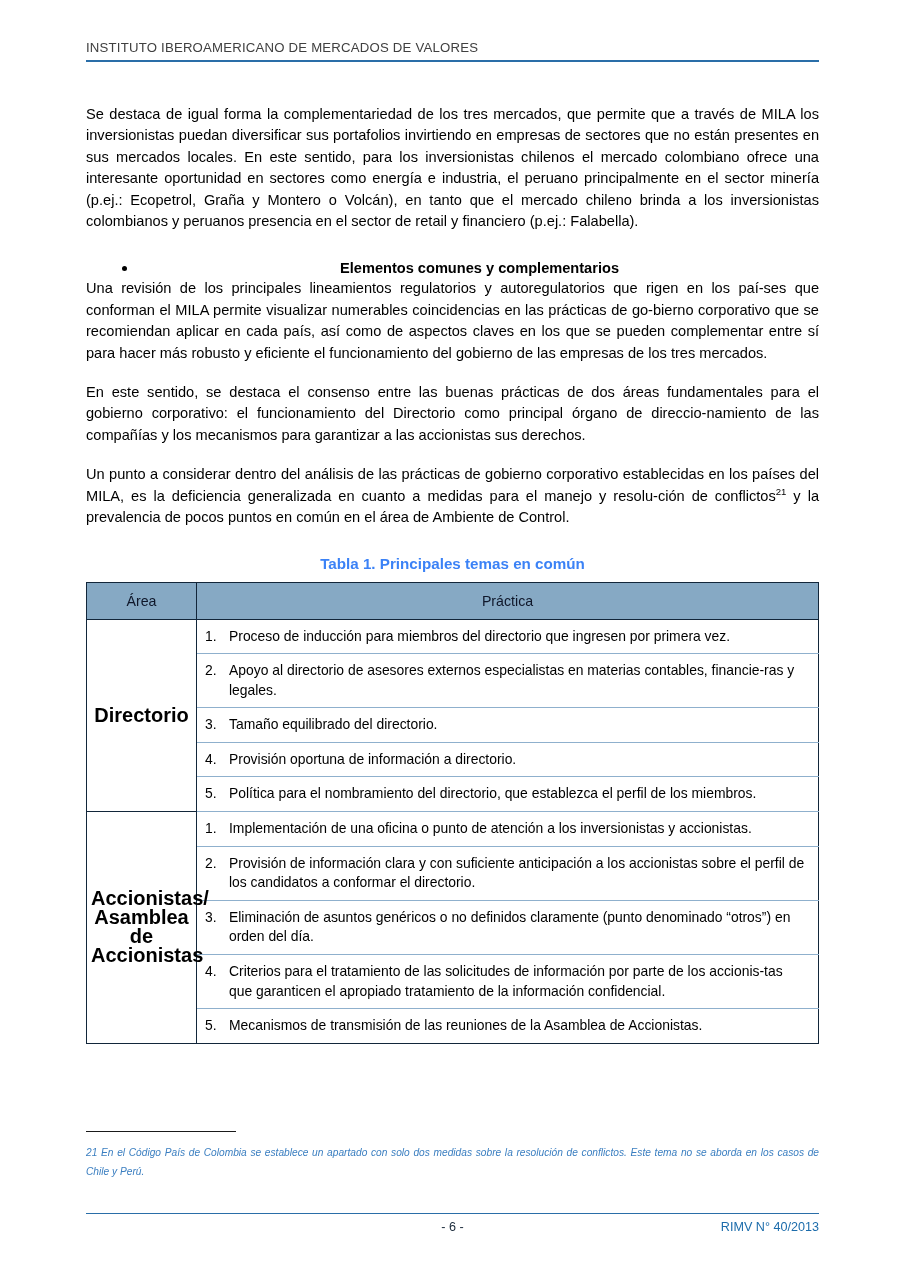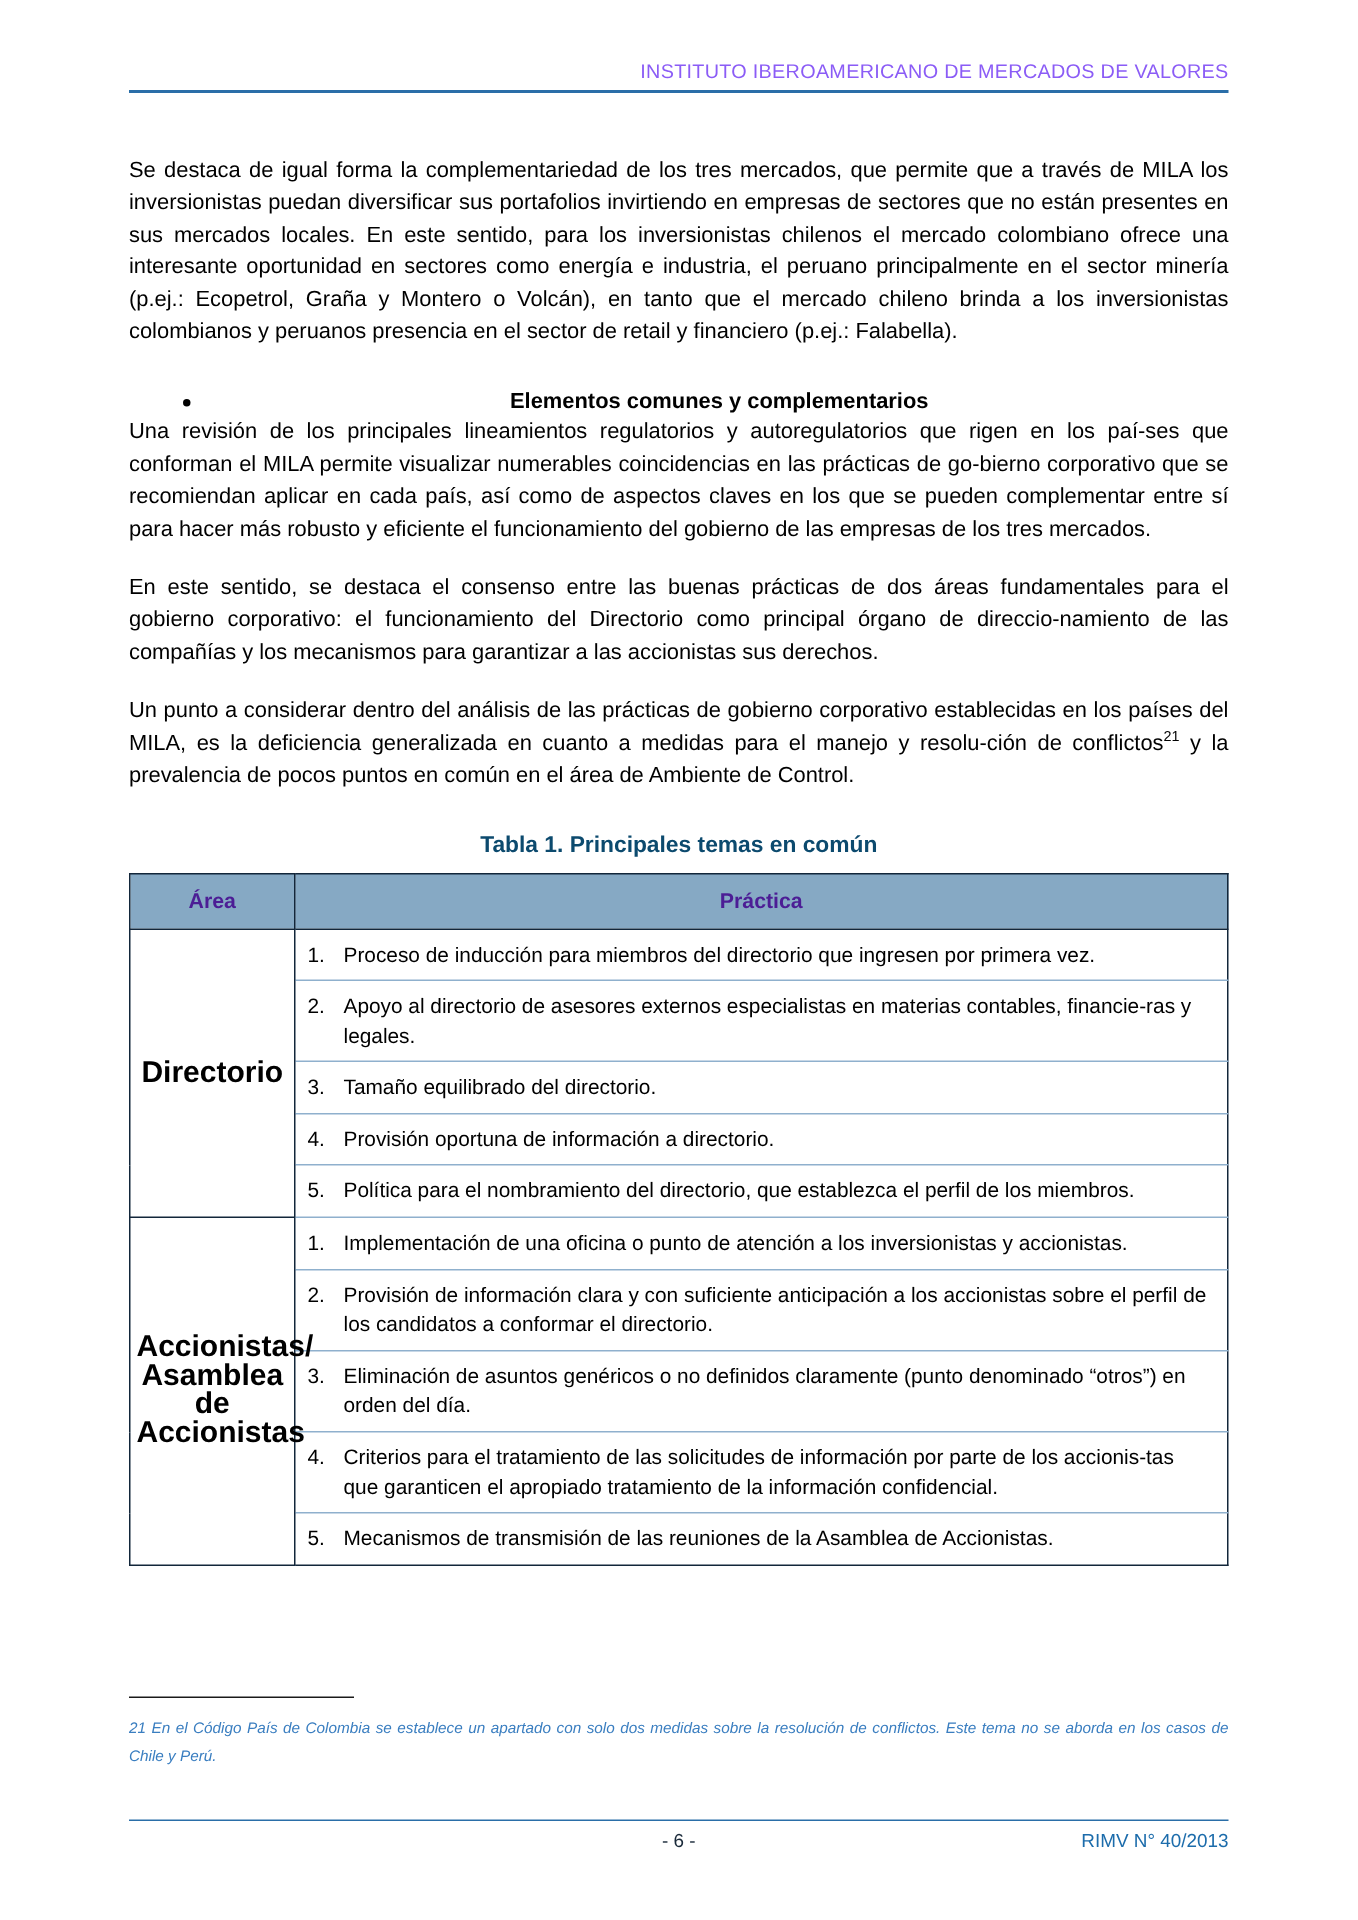--- a/index.html
+++ b/index.html
@@ -31,10 +31,10 @@
     width: 733px;
   }
   .doc-header-text {
-    text-align: right;
+    text-align: left;
     font-size: 13.2px;
     letter-spacing: 0.2px;
-    color: #8b5cf6;
+    color: #404040;
     line-height: 16px;
     white-space: nowrap;
   }

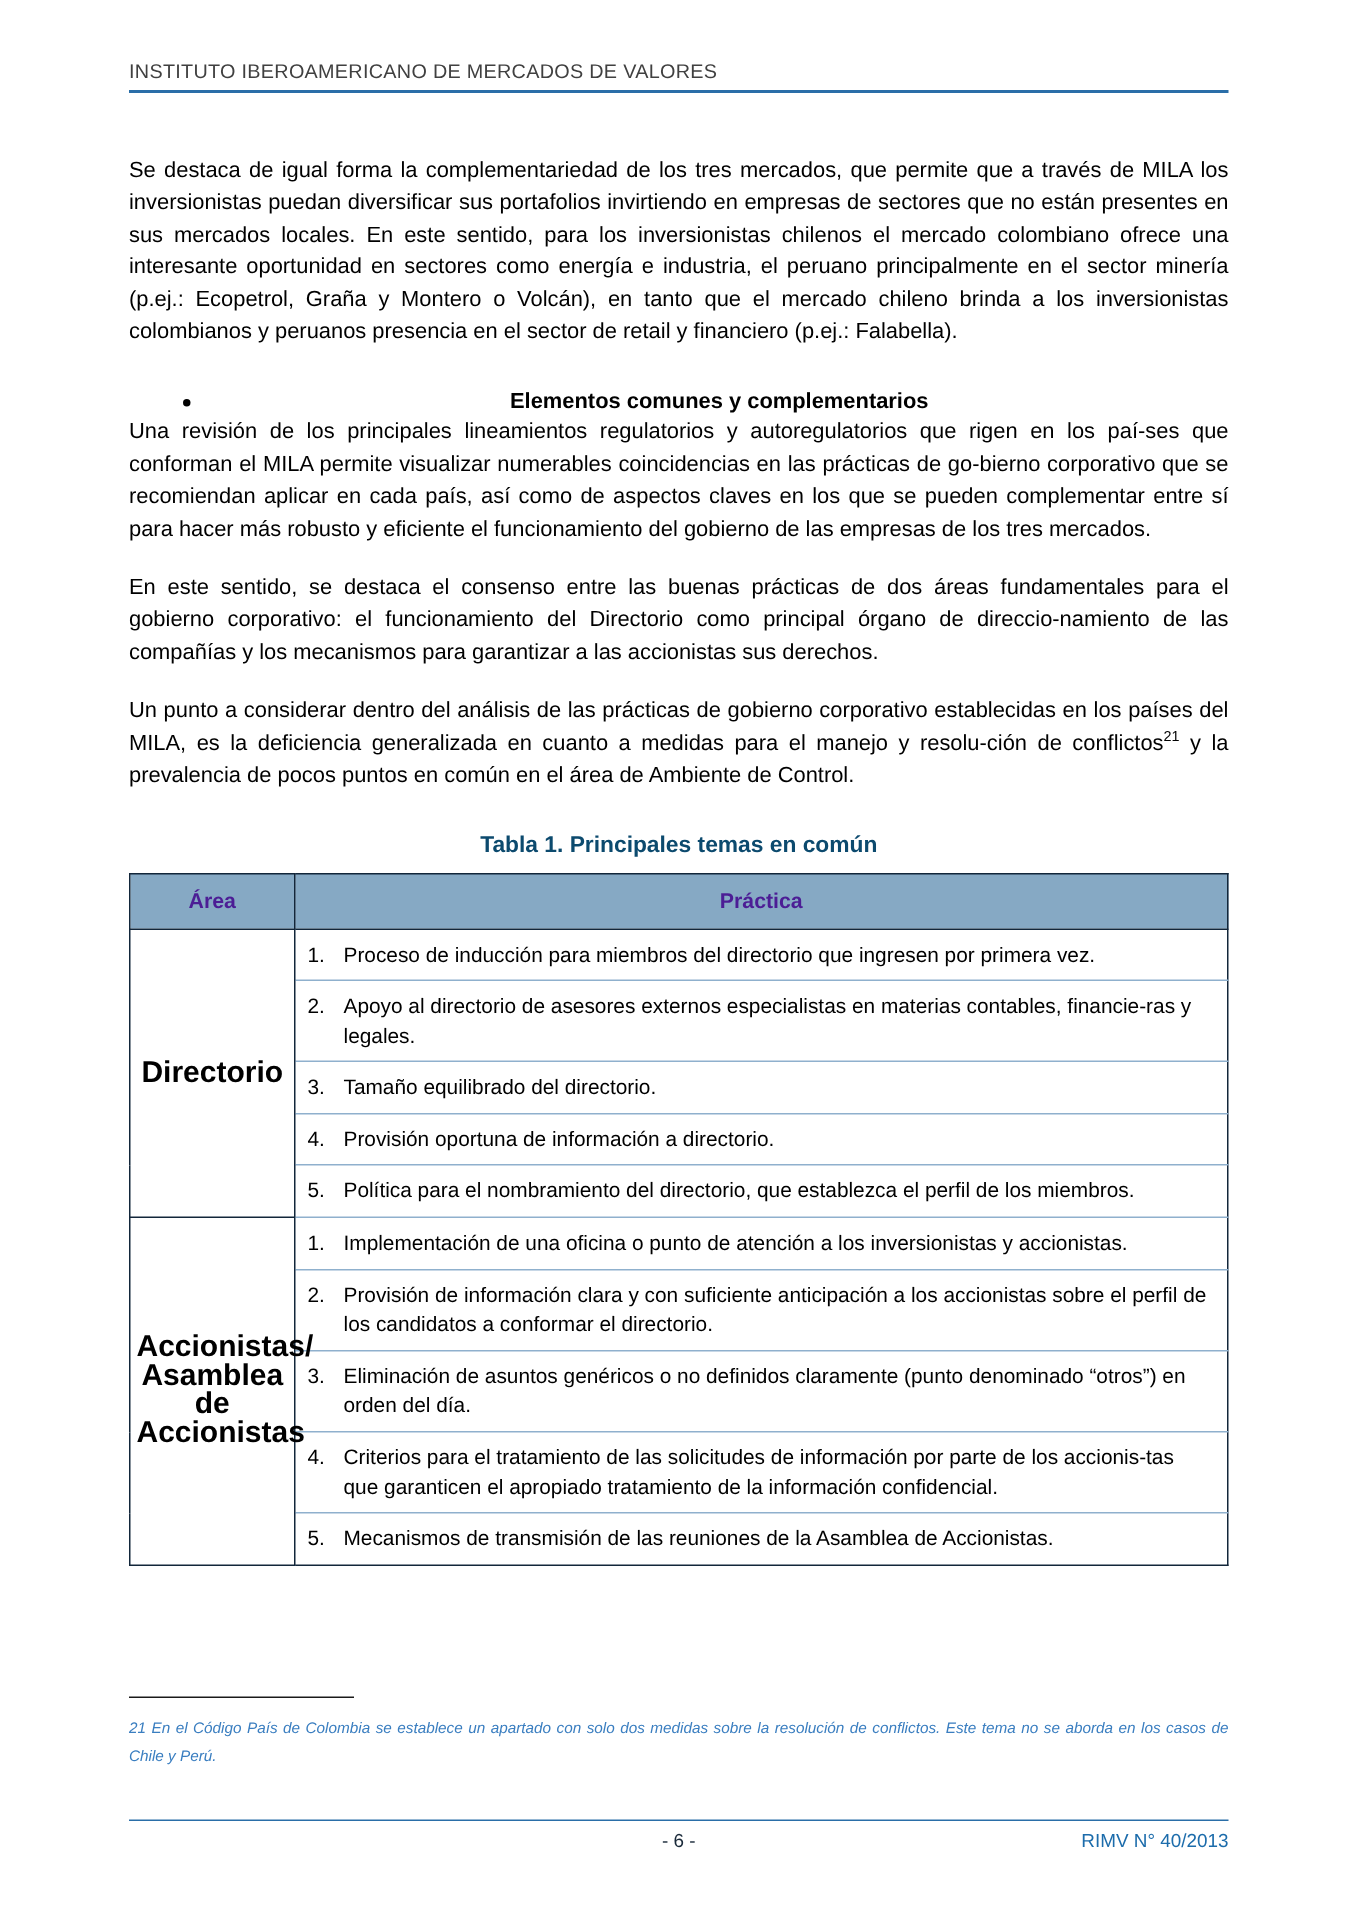--- a/index.html
+++ b/index.html
@@ -116,7 +116,7 @@
     text-align: center;
     font-size: 15.2px;
     font-weight: bold;
-    color: #0c4a6e;
+    color: #3b82f6;
   }
 
   table.temas {

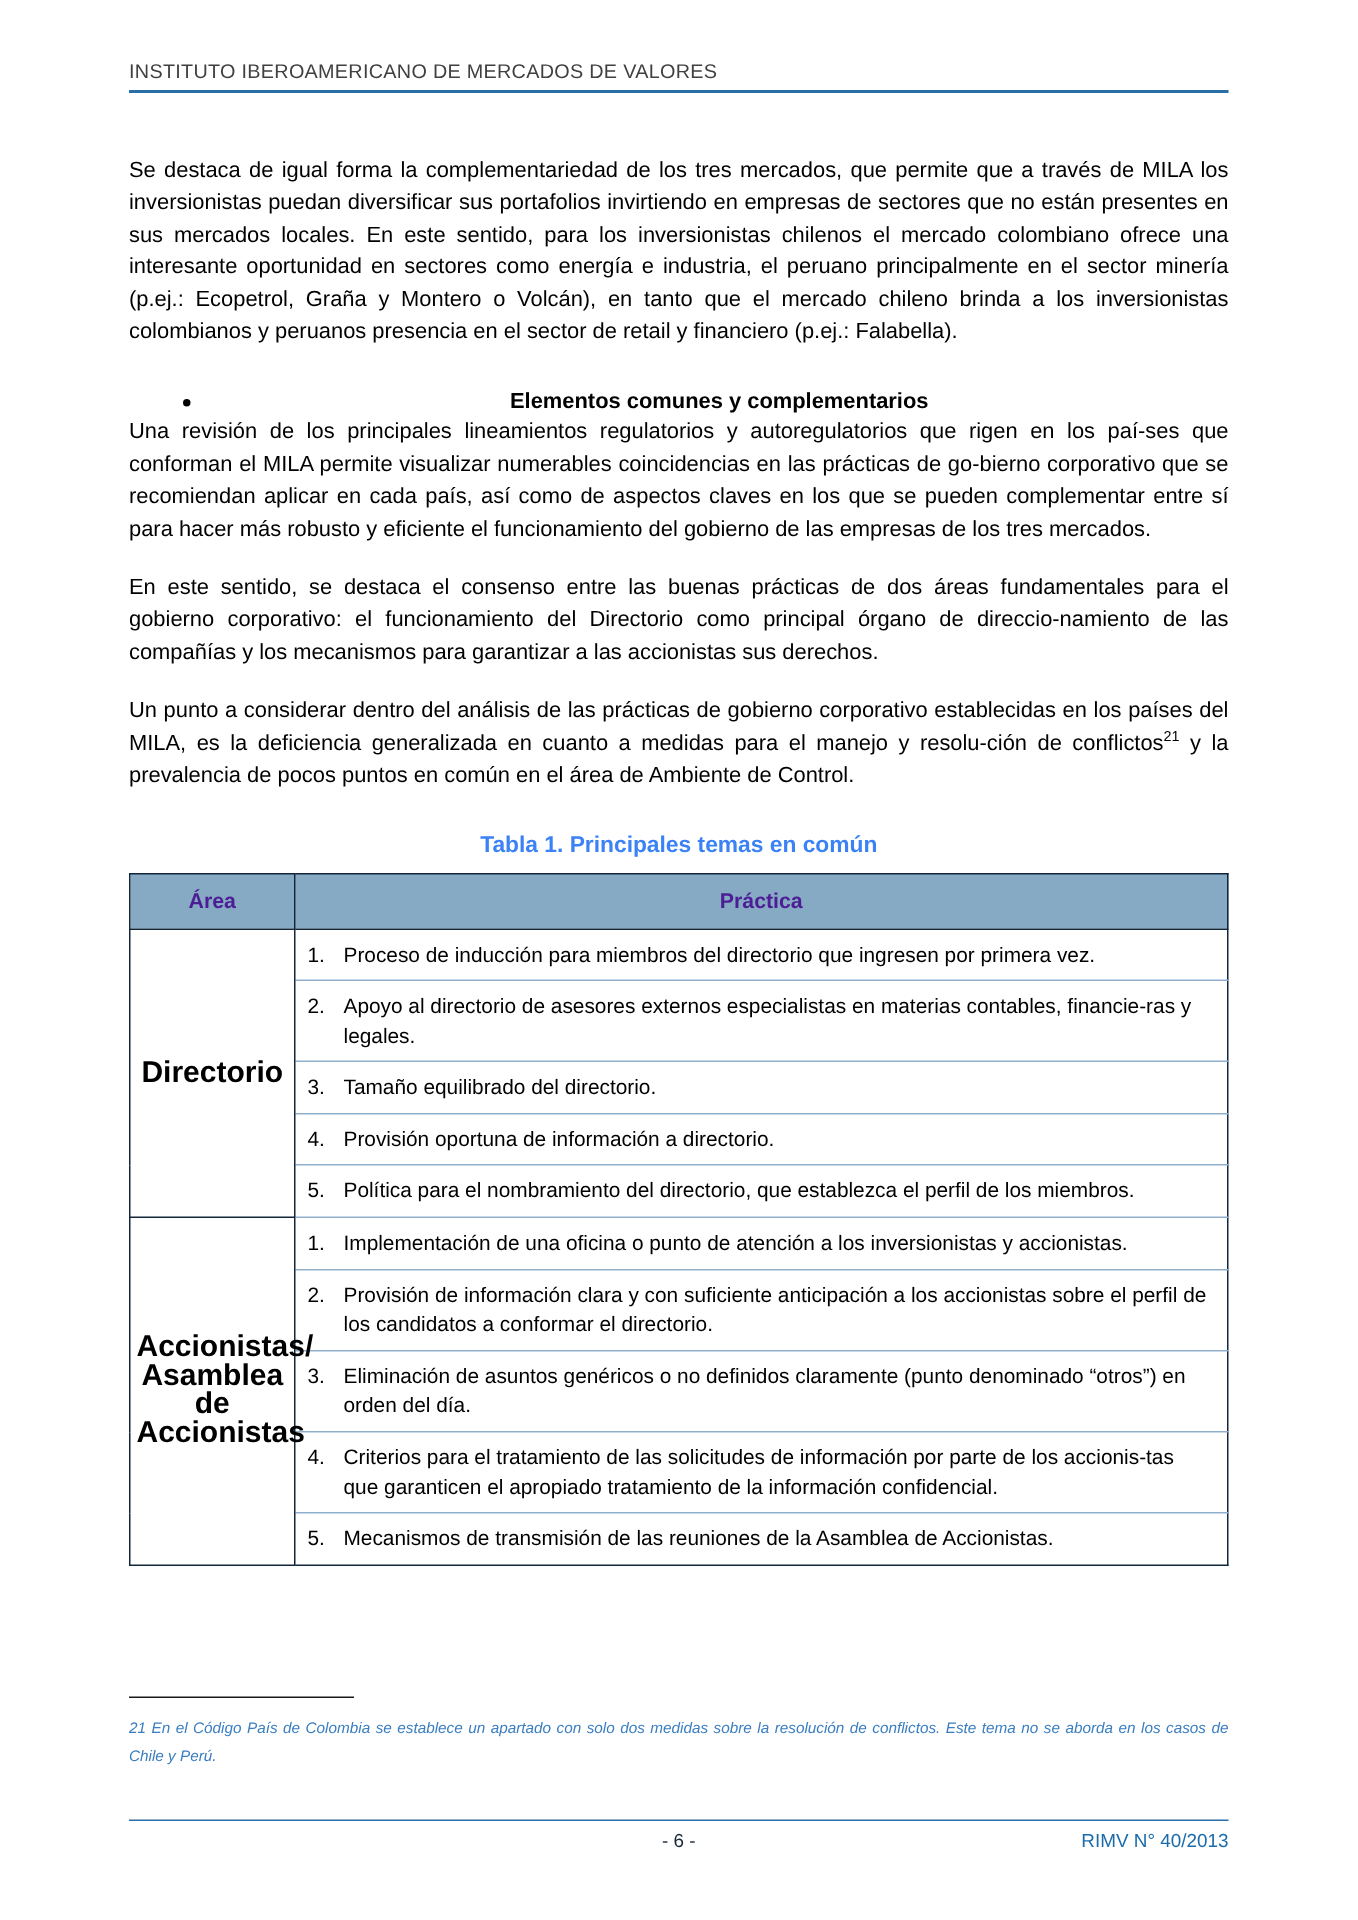--- a/index.html
+++ b/index.html
@@ -129,9 +129,9 @@
 
   table.temas thead th {
     background: #86a9c4;
-    color: #4c1d95;
+    color: #0f172a;
     font-size: 14.2px;
-    font-weight: bold;
+    font-weight: normal;
     text-align: center;
     padding: 9px 4px 9px 4px;
     border: 1.2px solid #12263a;

